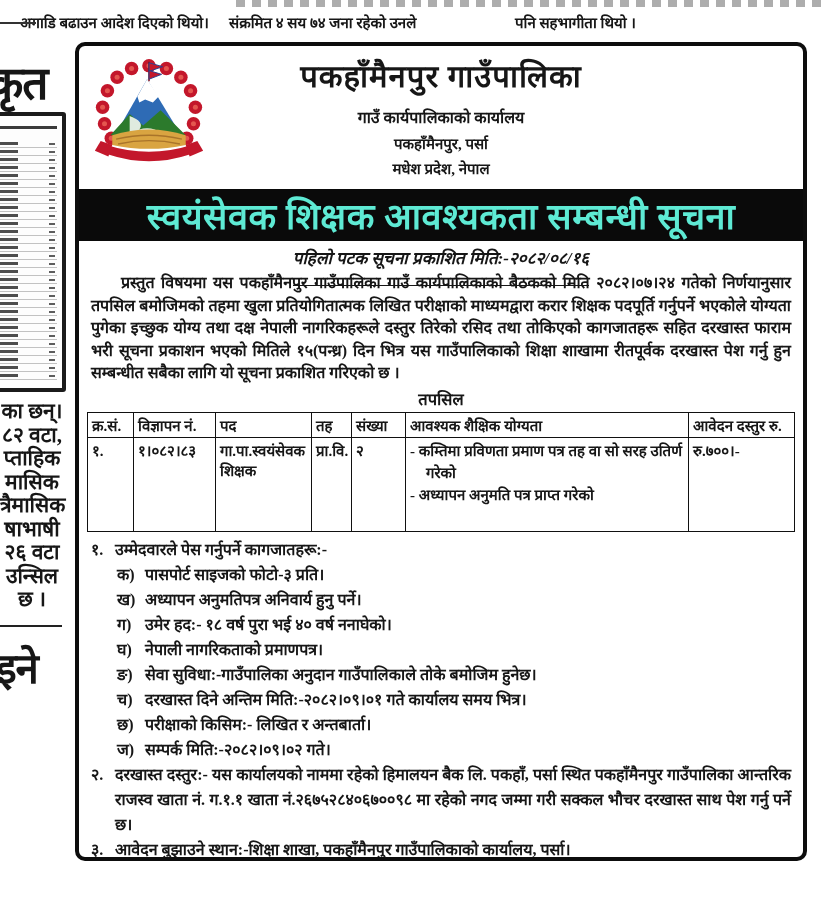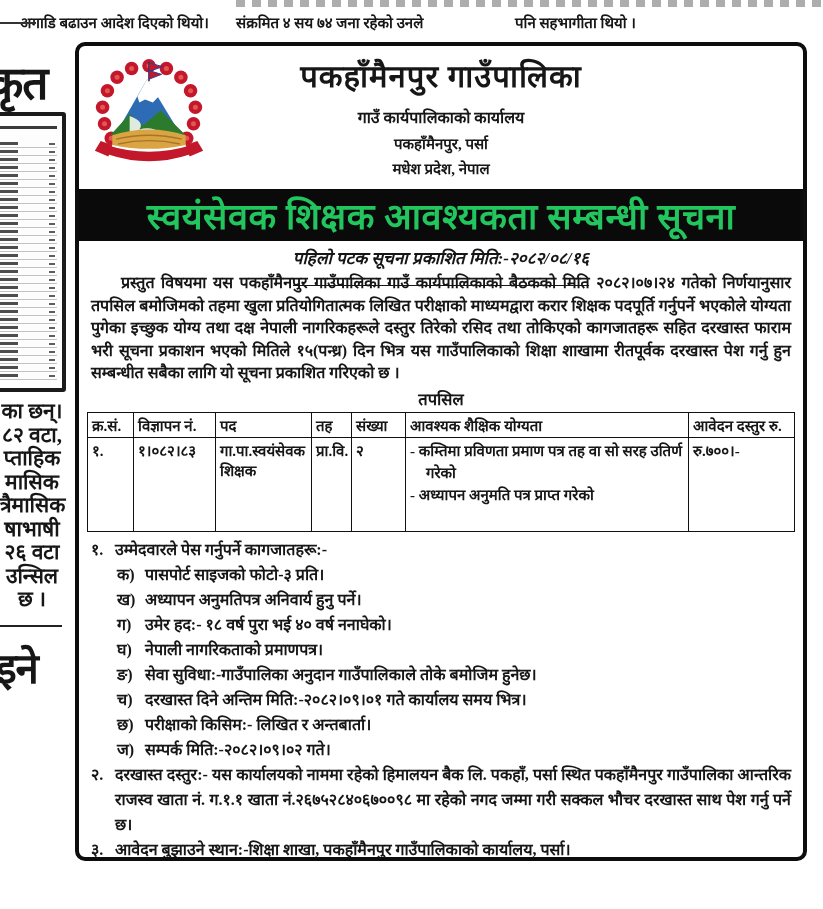--- a/index.html
+++ b/index.html
@@ -18,7 +18,7 @@
   .top-strip { position:absolute; top:12px; left:0; width:823px; font-weight:bold; font-size:15px; }
   .top-frag { position:absolute; white-space:nowrap; }
   .top-frag.f1 { left:20px; }
-  .top-frag.f2 { left:236px;text-align:right; }
+  .top-frag.f2 { left:229px;text-align:right; }
   .top-frag.f3 { left:515px; }
 
   .left-rule-a { position:absolute; left:0; top:22px; width:36px; border-top:2px solid #333; }

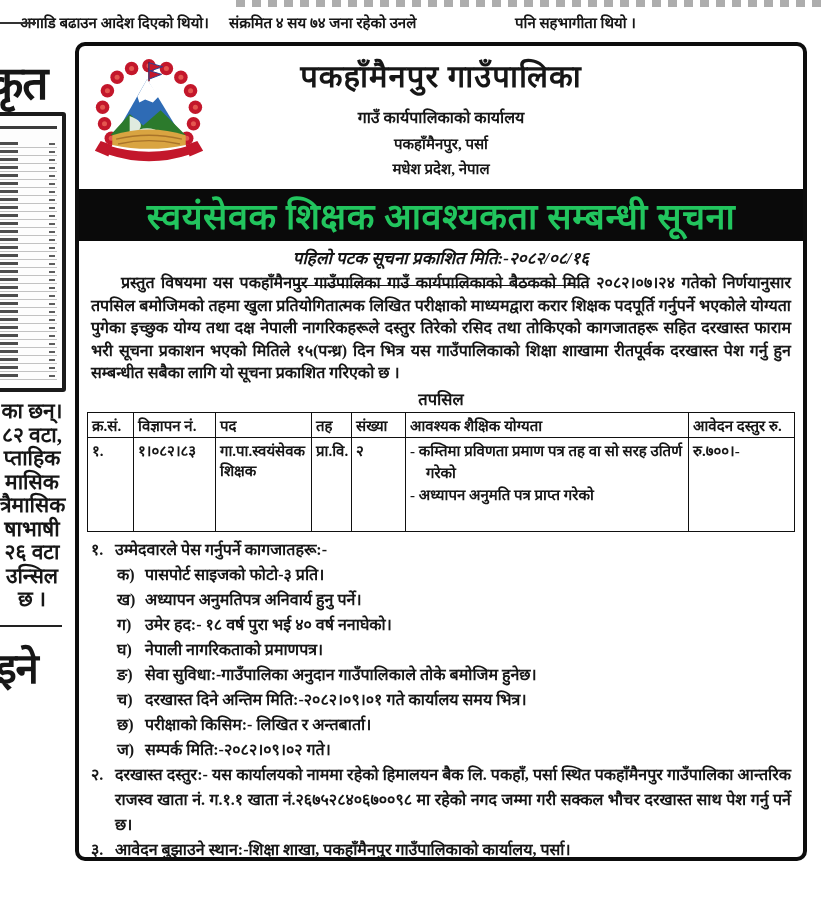--- a/index.html
+++ b/index.html
@@ -59,7 +59,7 @@
   .prov-line { margin-top:5px; font-size:15px; font-weight:bold; }
 
   .nb-banner {
-    height:52px; background:#0a0a0a; color:#22c55e;
+    height:52px; background:#0a0a0a; color:#5eead4;
     display:flex; align-items:center; justify-content:center;
     font-size:36px; font-weight:bold; letter-spacing:0.5px; white-space:nowrap;
   }

